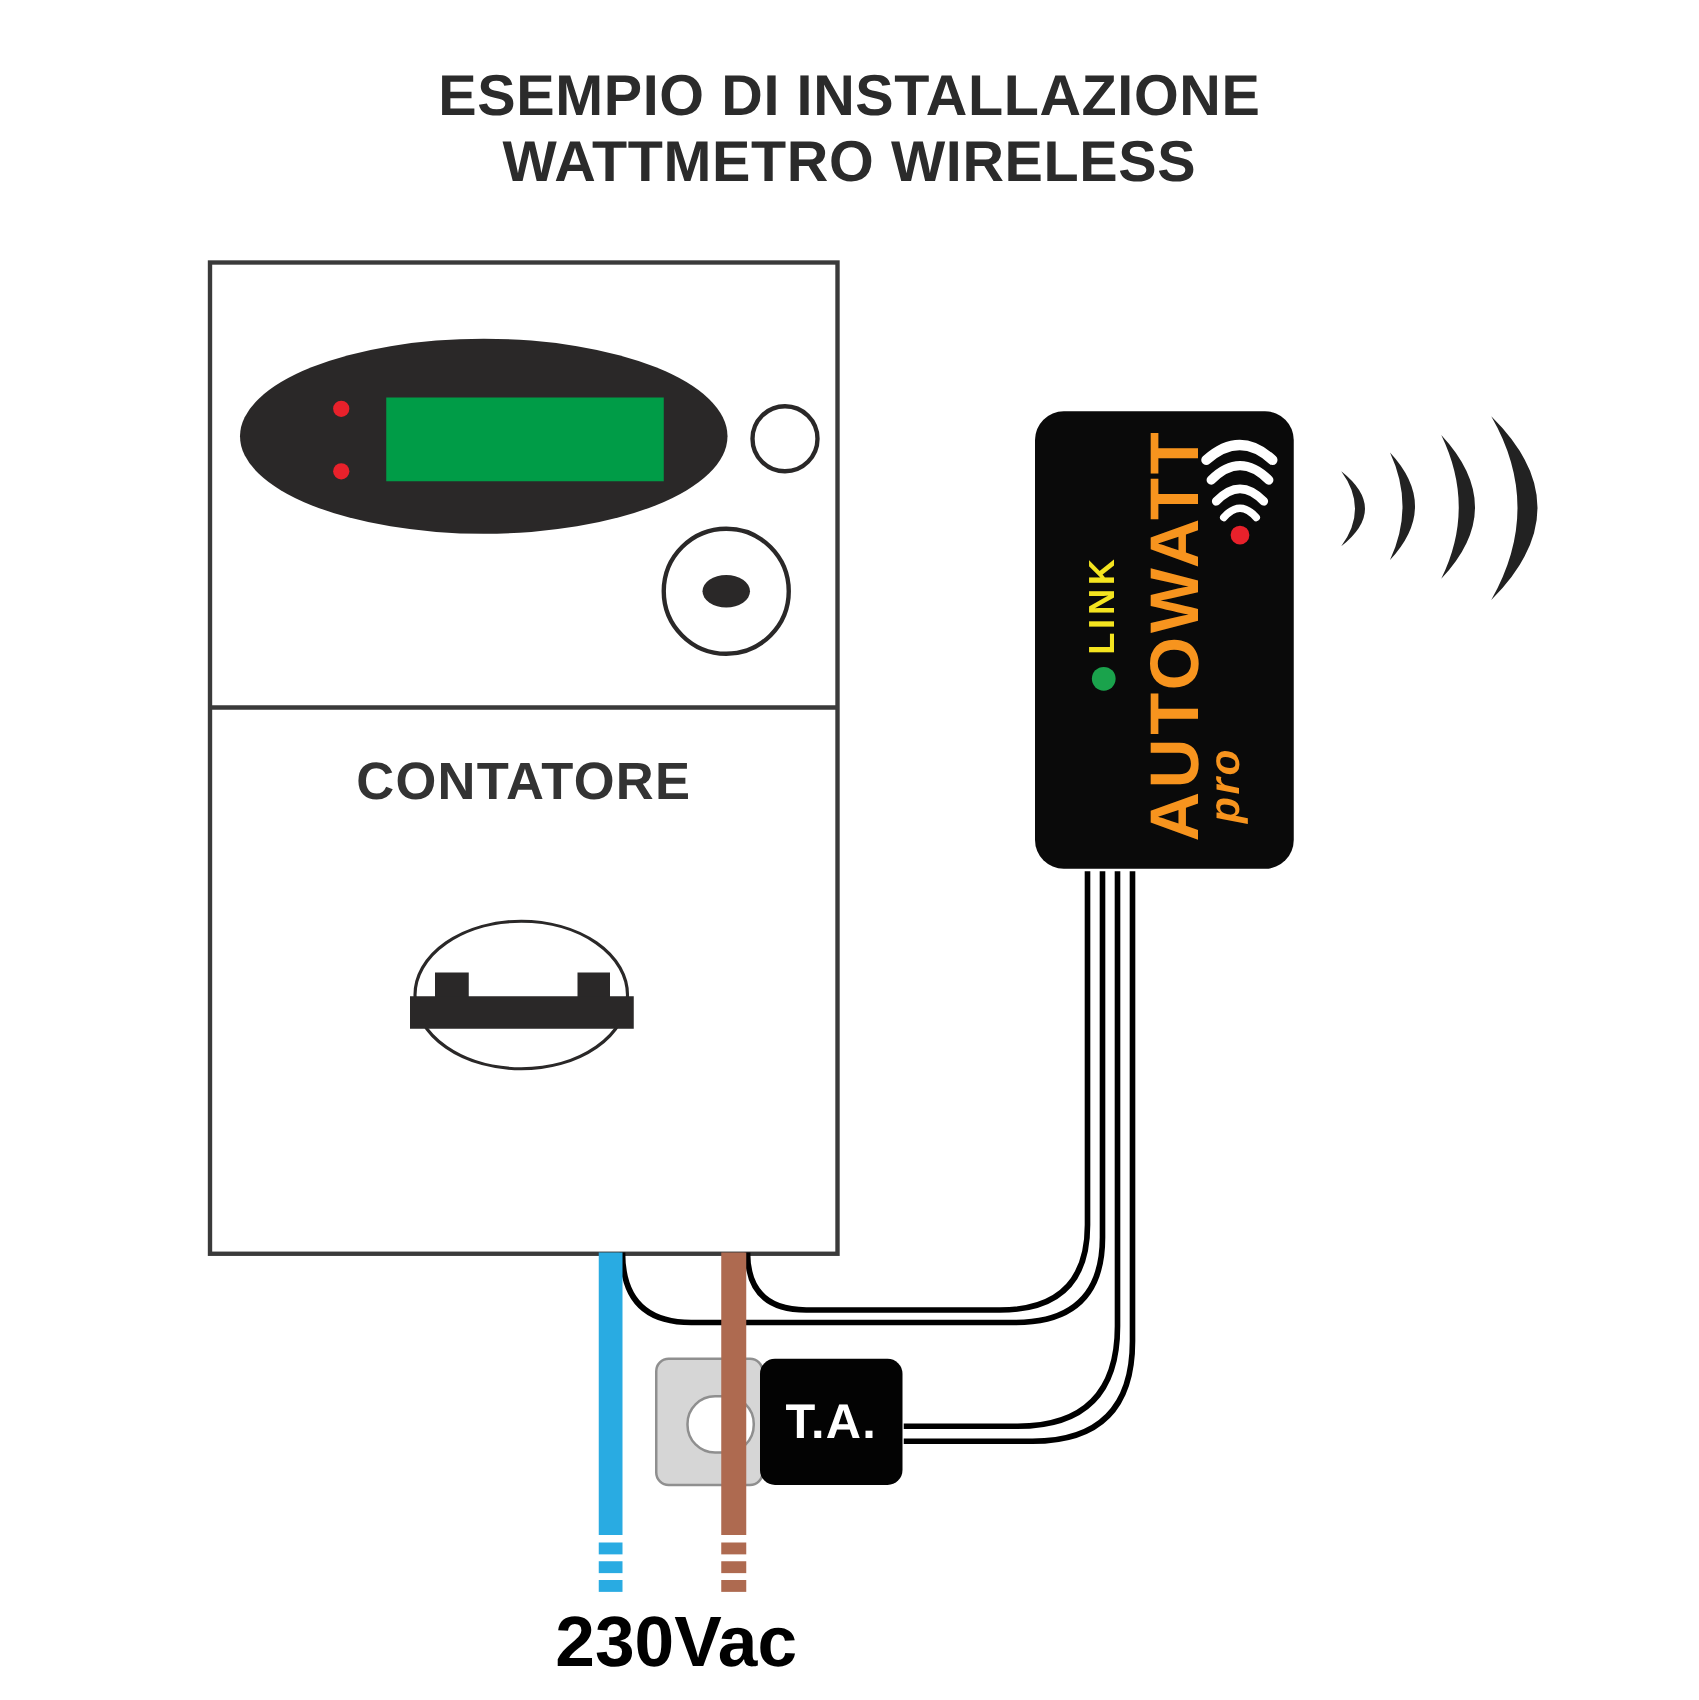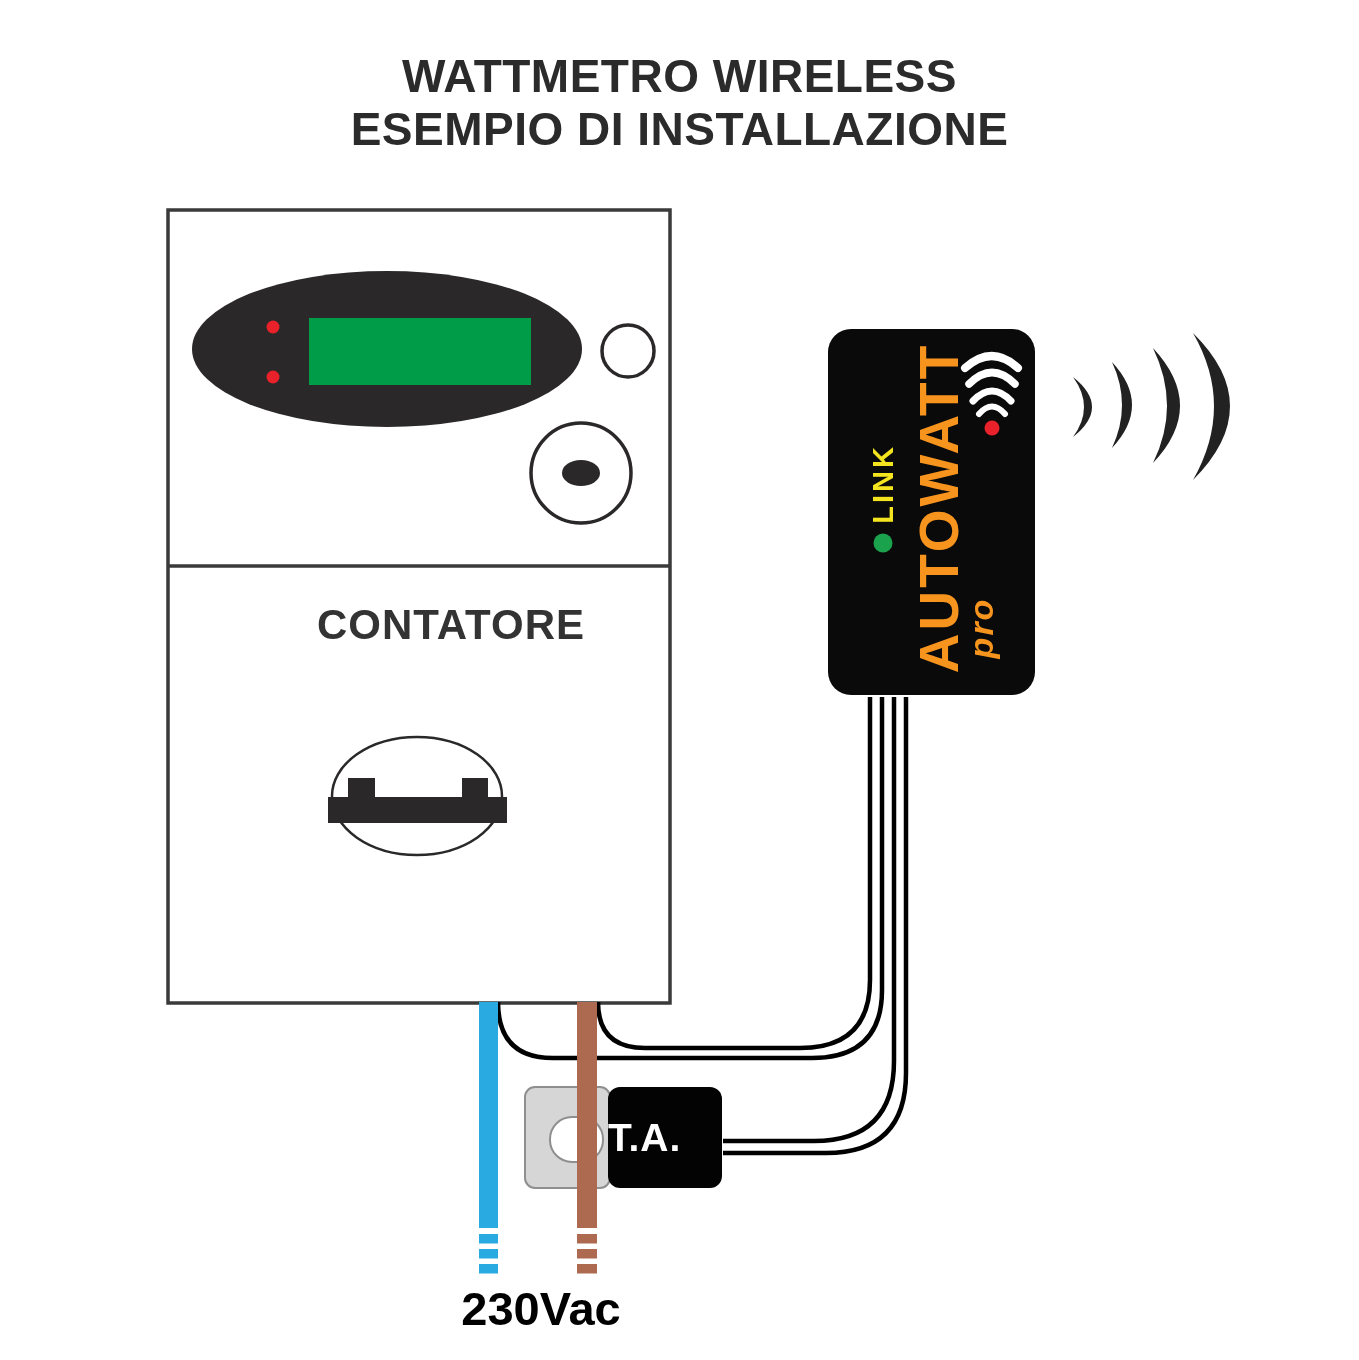--- a/index.html
+++ b/index.html
@@ -119,8 +119,8 @@
   </svg>
 
   <div class="txt title">
+    <div>ESEMPIO DI INSTALLAZIONE</div>
     <div>WATTMETRO WIRELESS</div>
-    <div>ESEMPIO DI INSTALLAZIONE</div>
   </div>
 
   <div class="txt meter-label">

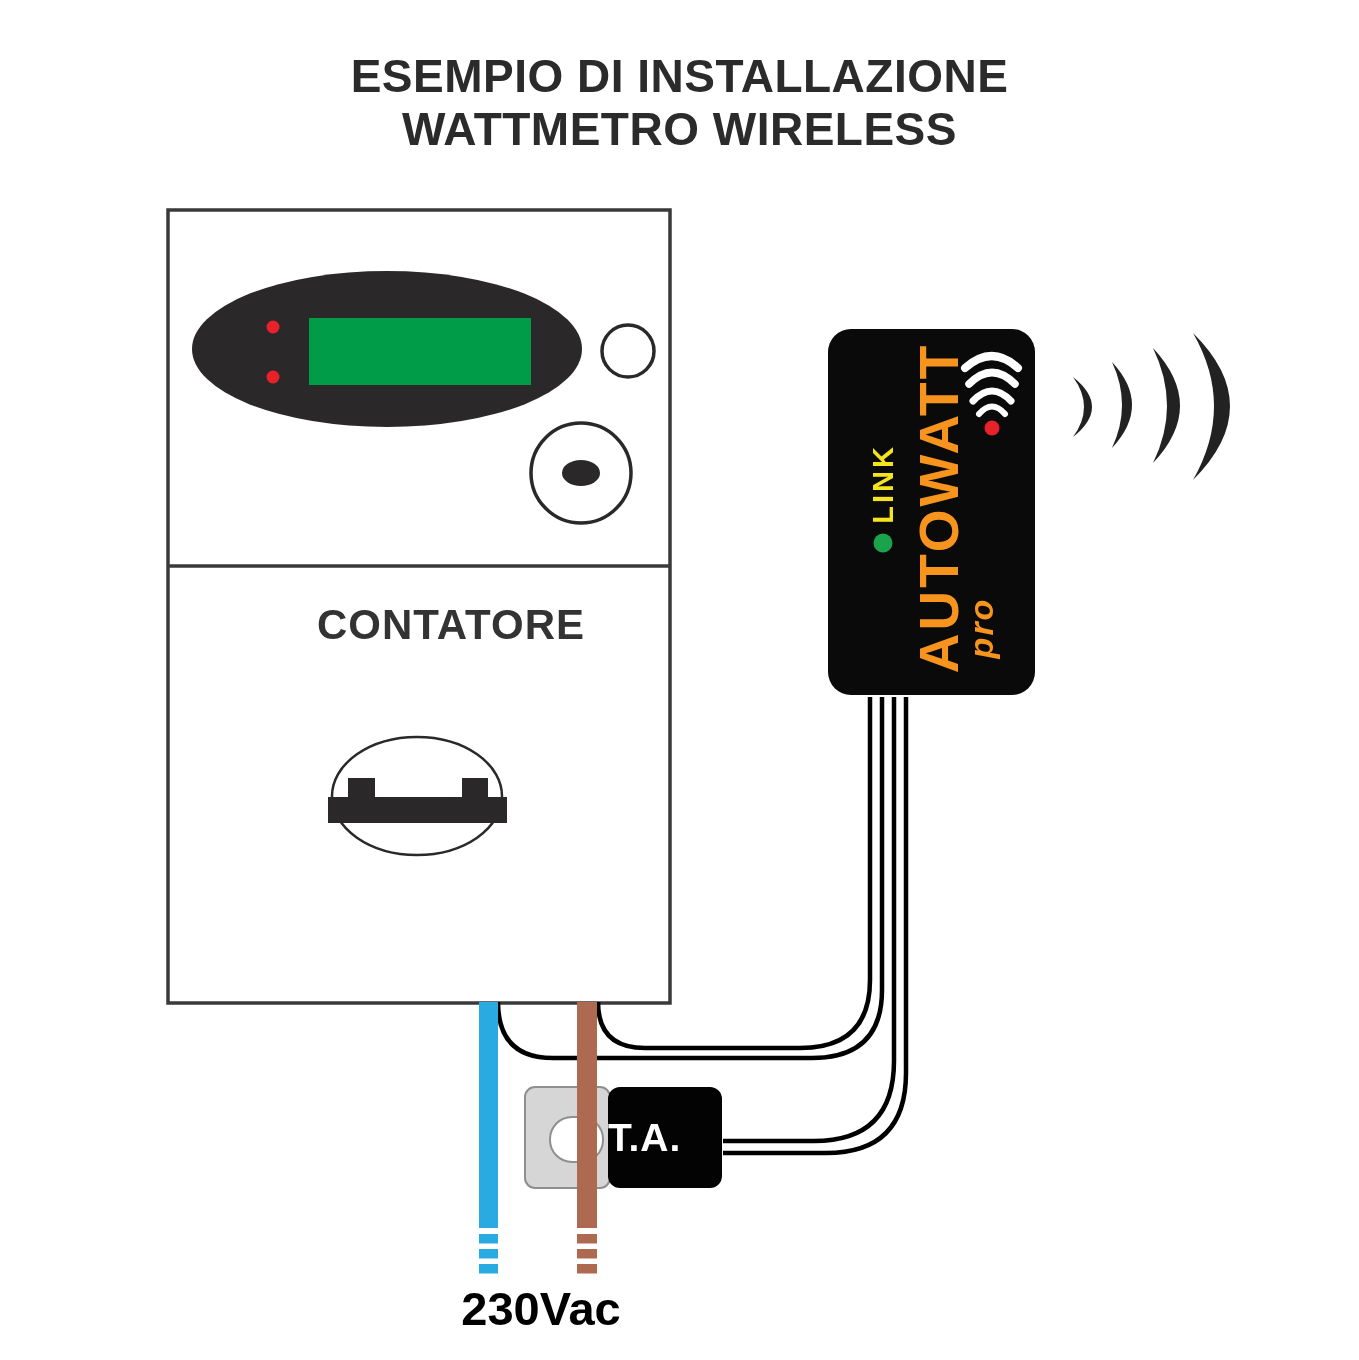--- a/index.html
+++ b/index.html
@@ -15,7 +15,7 @@
   }
   .meter-label{
     left:168px;width:502px;top:600px;text-align:center;
-    font-size:42px;line-height:50px;font-weight:bold;color:#333333;letter-spacing:1px;padding-left:32px;
+    font-size:42px;line-height:50px;font-weight:bold;color:#333333;letter-spacing:1px;
   }
   .ta-label{
     left:608px;top:1087px;width:114px;height:101px;line-height:101px;

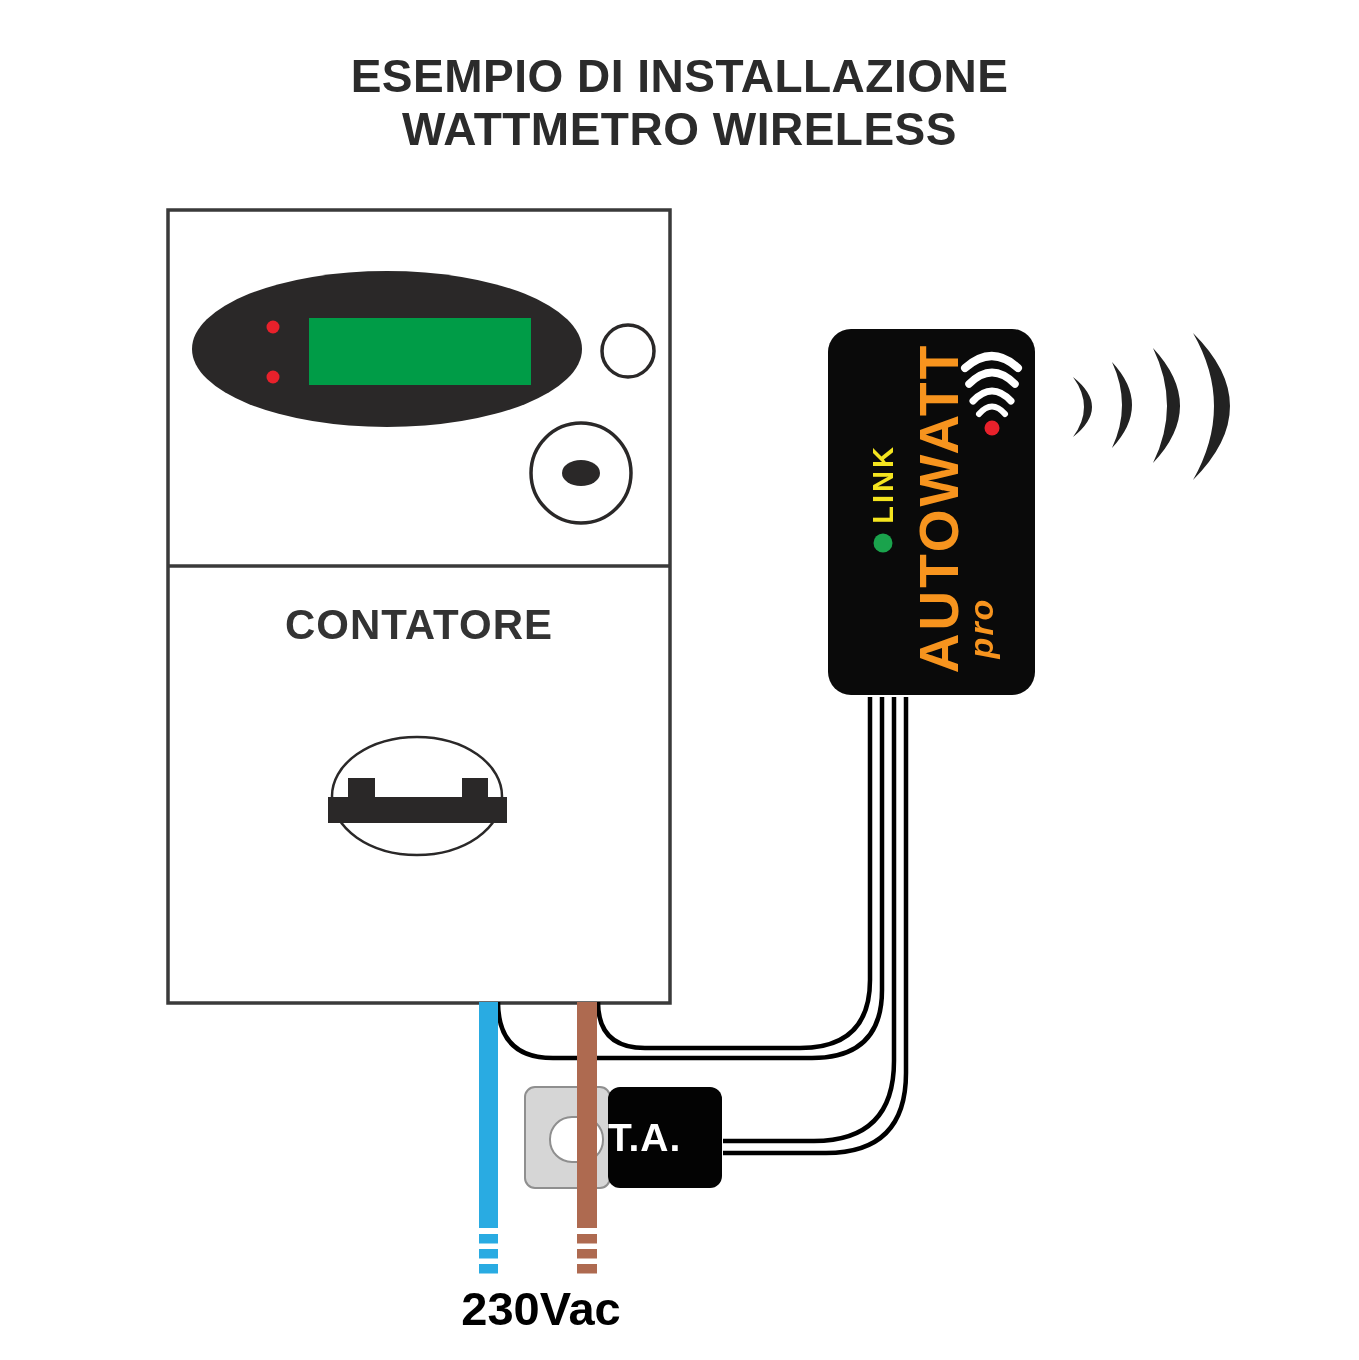--- a/index.html
+++ b/index.html
@@ -18,7 +18,7 @@
     font-size:42px;line-height:50px;font-weight:bold;color:#333333;letter-spacing:1px;
   }
   .ta-label{
-    left:608px;top:1087px;width:114px;height:101px;line-height:101px;
+    left:608px;top:1087px;width:114px;height:101px;line-height:101px;text-align:center;
     font-size:39px;font-weight:bold;color:#ffffff;letter-spacing:1px;
   }
   .mains-label{

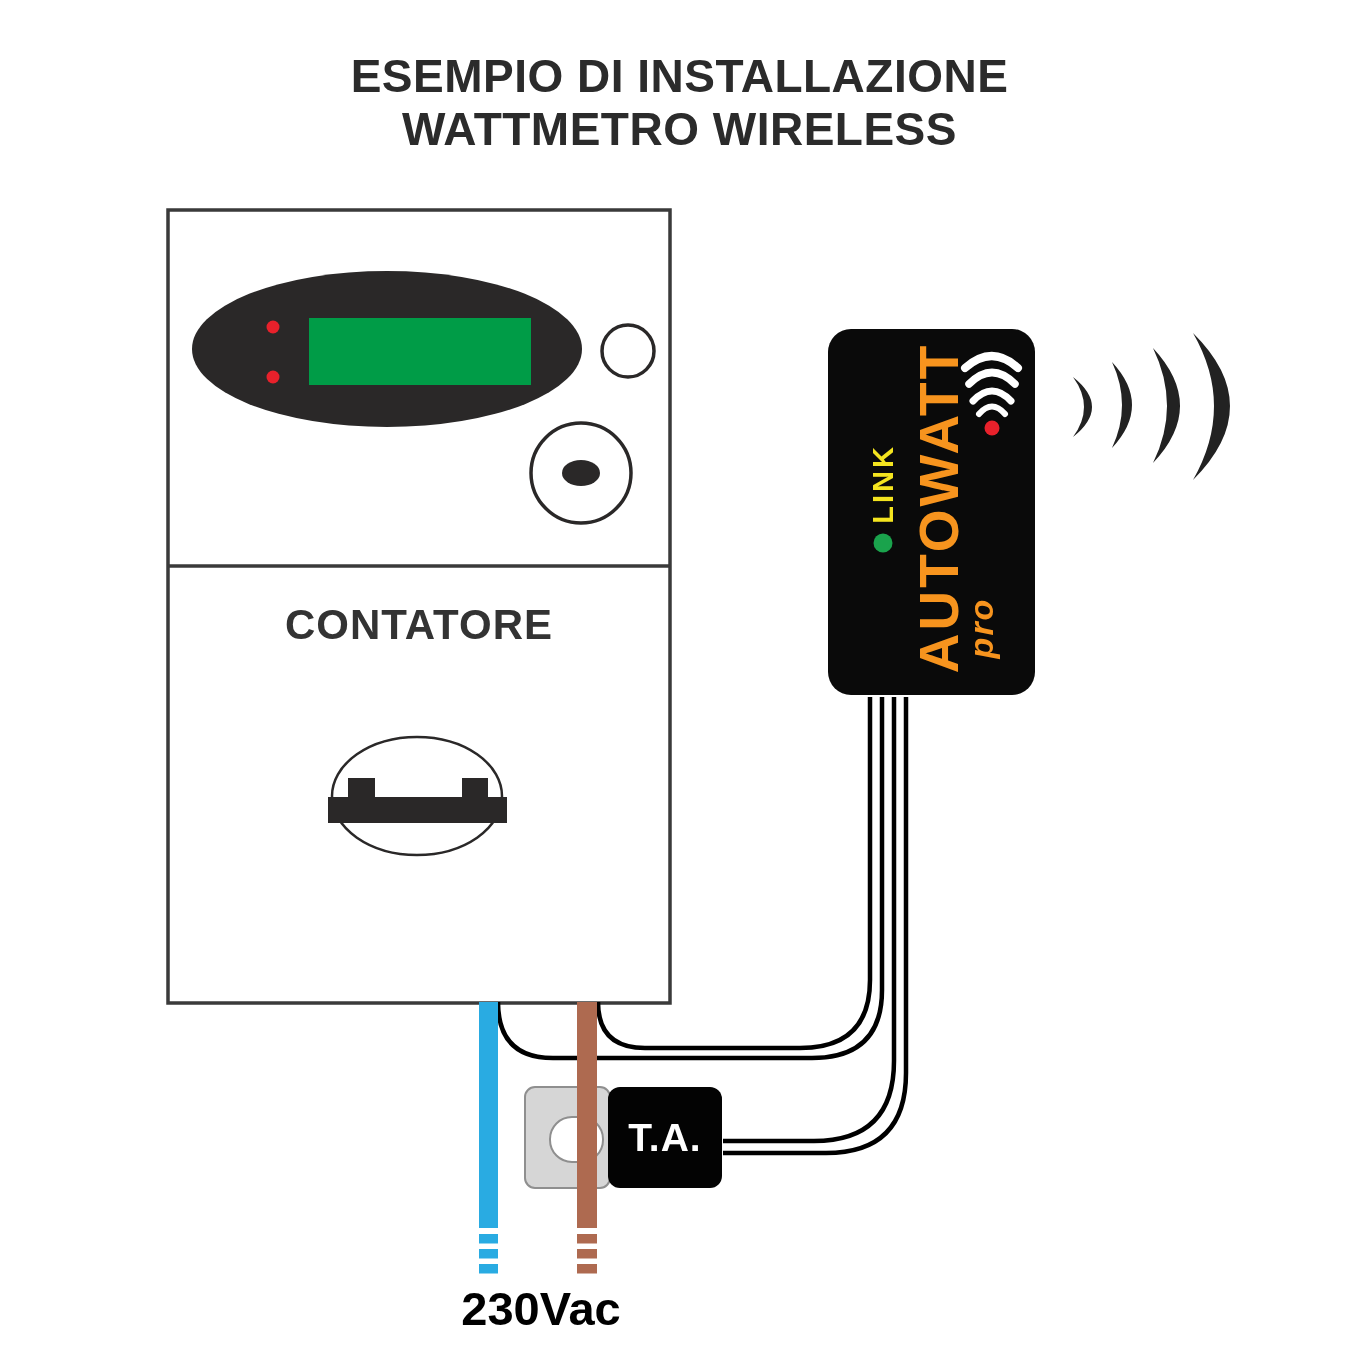--- a/index.html
+++ b/index.html
@@ -23,7 +23,7 @@
   }
   .mains-label{
     left:441px;width:200px;top:1281px;text-align:center;
-    font-size:47px;font-weight:bold;color:#000000;
+    font-size:57px;font-weight:bold;color:#000000;
   }
   .rot{
     position:absolute;white-space:nowrap;

